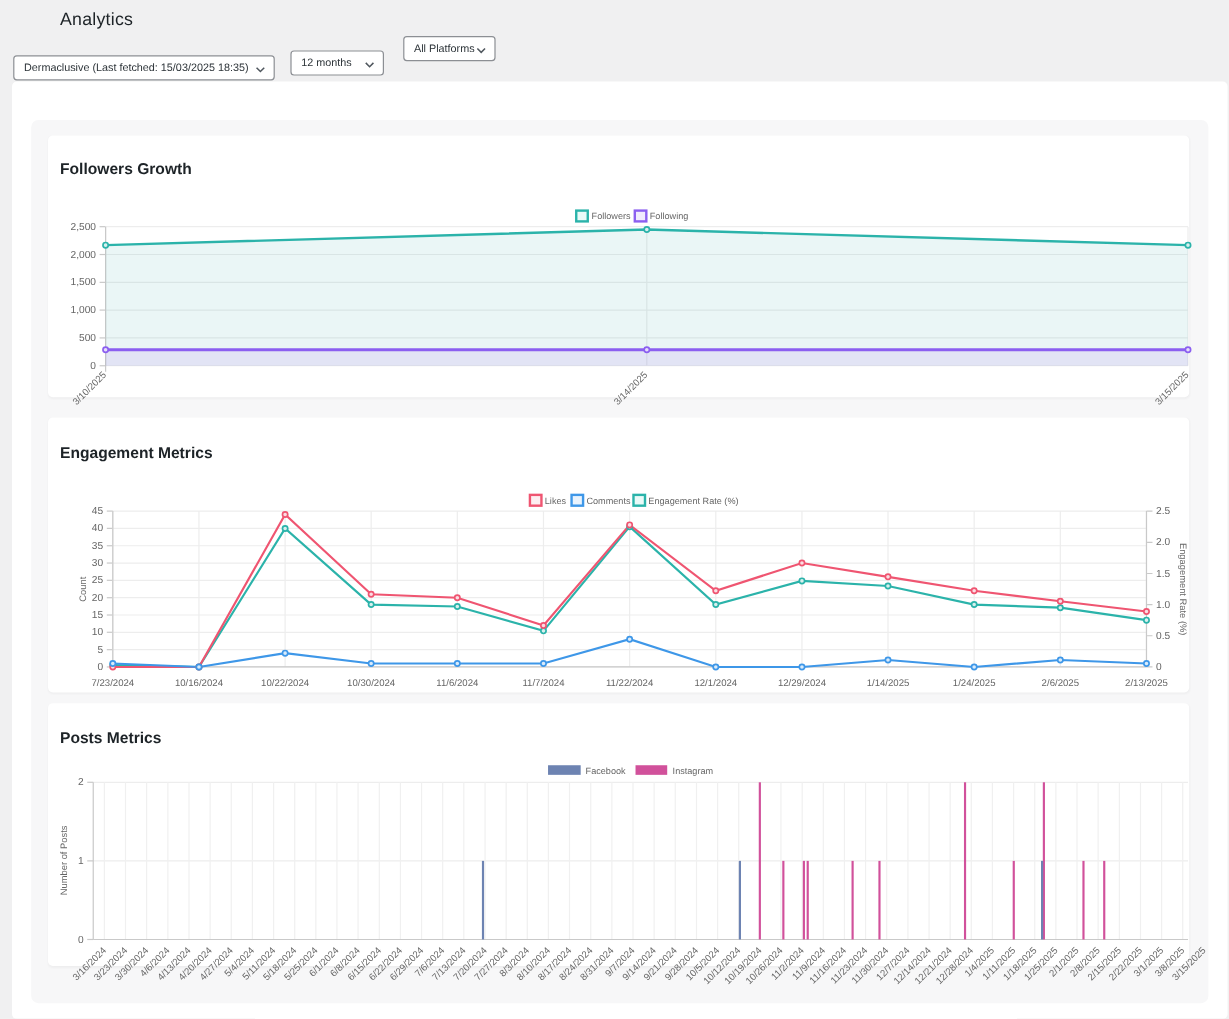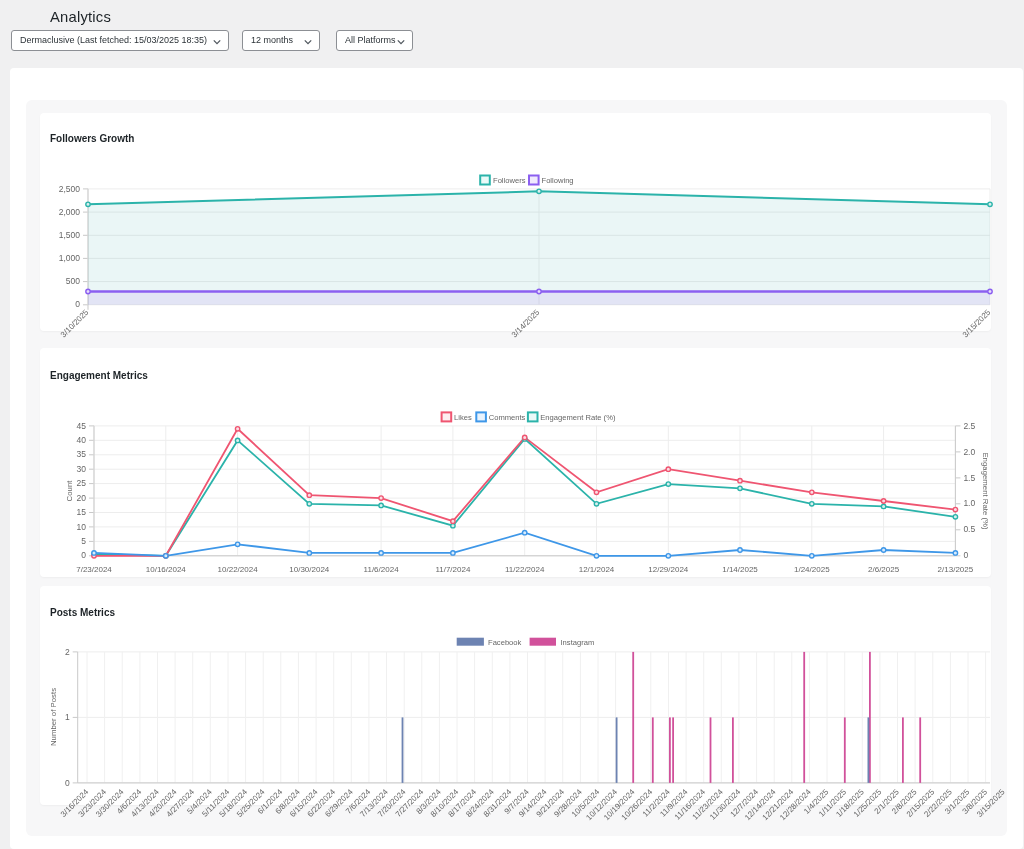--- a/index.html
+++ b/index.html
@@ -19,7 +19,7 @@
 <body>
 <div id="page">
   <h1>Analytics</h1>
-  <div class="sel" style="left:11px; width:218px;">Dermaclusive (Last fetched: 15/03/2025 18:35)
+  <div class="sel" style="left:11px; width:218px;margin-top:16px;">Dermaclusive (Last fetched: 15/03/2025 18:35)
     <svg class="chev" viewBox="0 0 10 10">
         <path d="M1 3 L5 7 L9 3" fill="none" stroke="#50575e" stroke-width="1.6"></path>
       </svg></div>

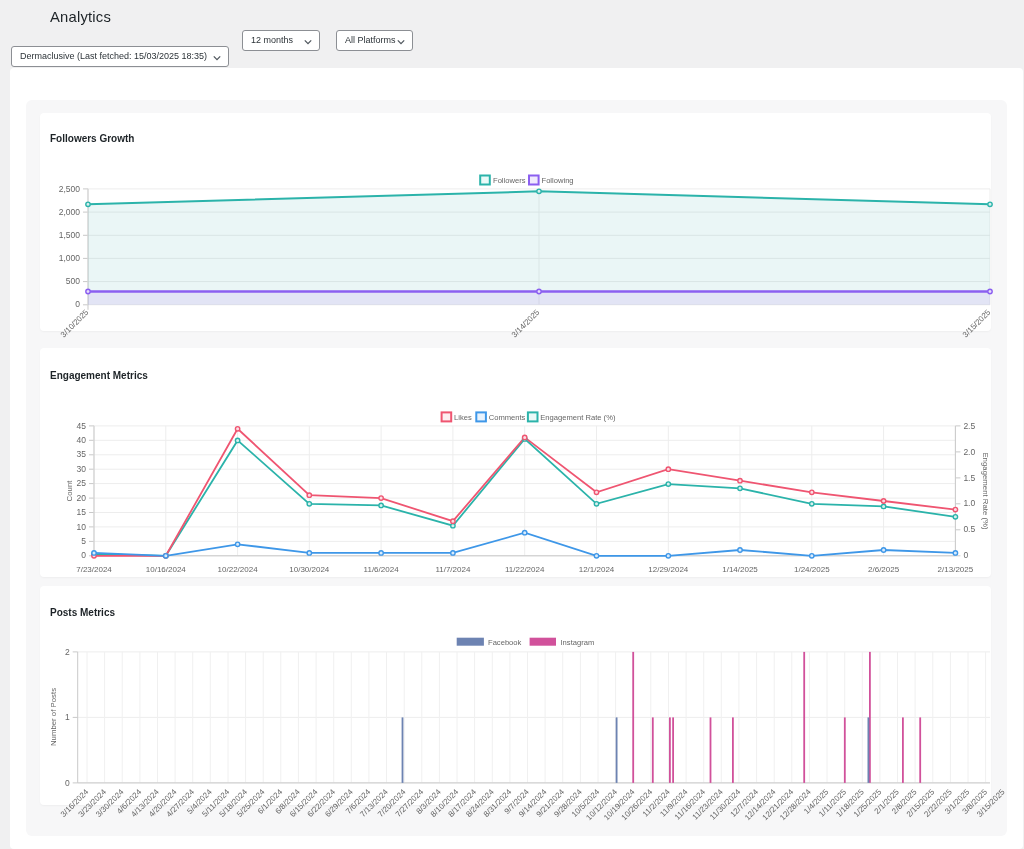--- a/index.html
+++ b/index.html
@@ -23,7 +23,7 @@
     <svg class="chev" viewBox="0 0 10 10">
         <path d="M1 3 L5 7 L9 3" fill="none" stroke="#50575e" stroke-width="1.6"></path>
       </svg></div>
-  <div class="sel" style="left:242px; width:78px;">12 months
+  <div class="sel" style="left:242px; width:78px;margin-top:12px;">12 months
     <svg class="chev" viewBox="0 0 10 10">
         <path d="M1 3 L5 7 L9 3" fill="none" stroke="#50575e" stroke-width="1.6"></path>
       </svg></div>

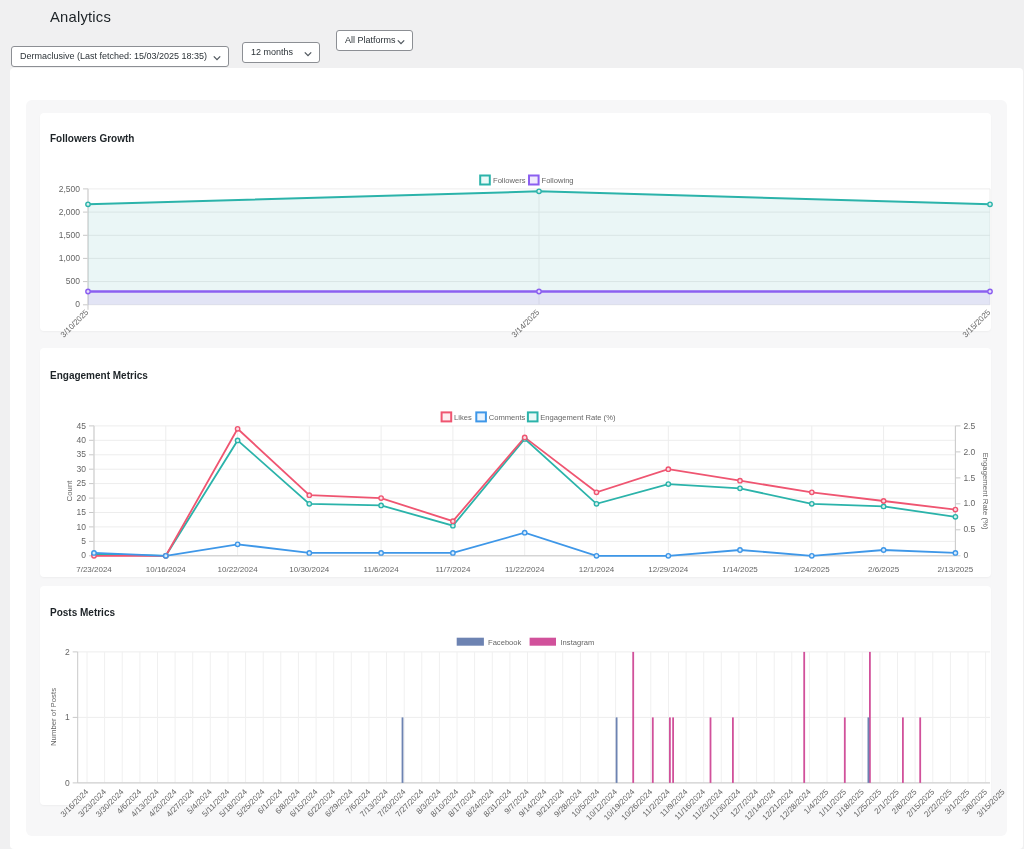--- a/index.html
+++ b/index.html
@@ -12,7 +12,7 @@
 .panel { position:absolute; left:10px; top:68px; width:1013px; height:781px; background:#fff; border-radius:4px; }
 .container { position:absolute; left:26px; top:100px; width:981px; height:736px; background:#f7f7f8; border-radius:6px; }
 .card { position:absolute; left:40px; width:951px; background:#fff; border-radius:4px; box-shadow:0 1px 2px rgba(0,0,0,0.04); }
-.ctitle { position:absolute; left:50px; font-size:10px; font-weight:bold; color:#1d2327; }
+.ctitle { position:absolute; left:50px; font-size:13px; font-weight:bold; color:#1d2327; }
 svg text { font-family:"Liberation Sans",sans-serif; }
 </style>
 </head>

